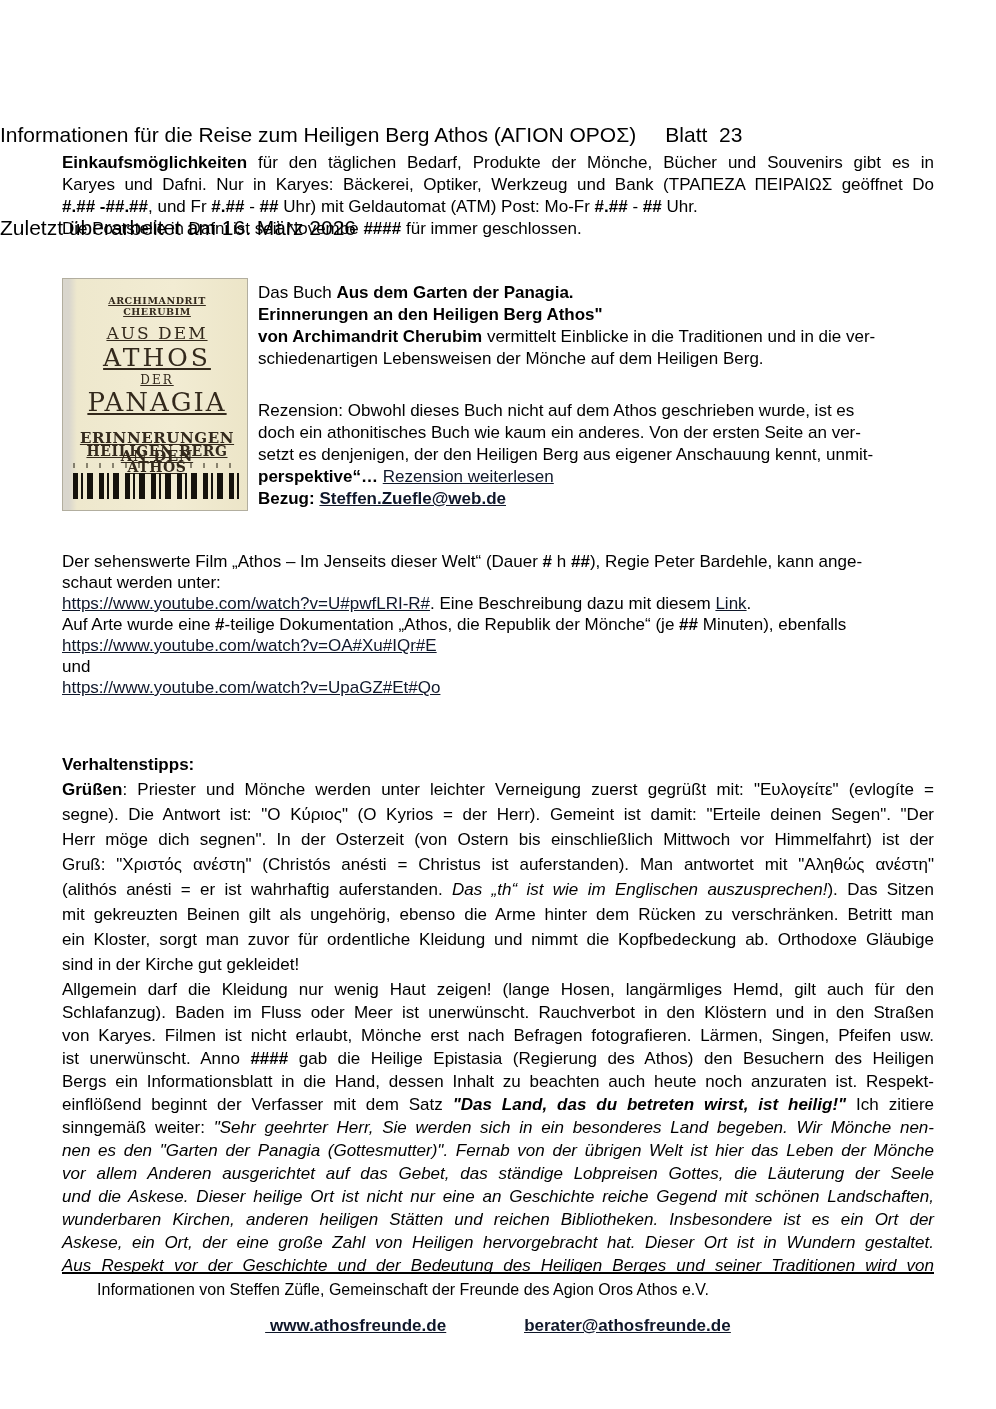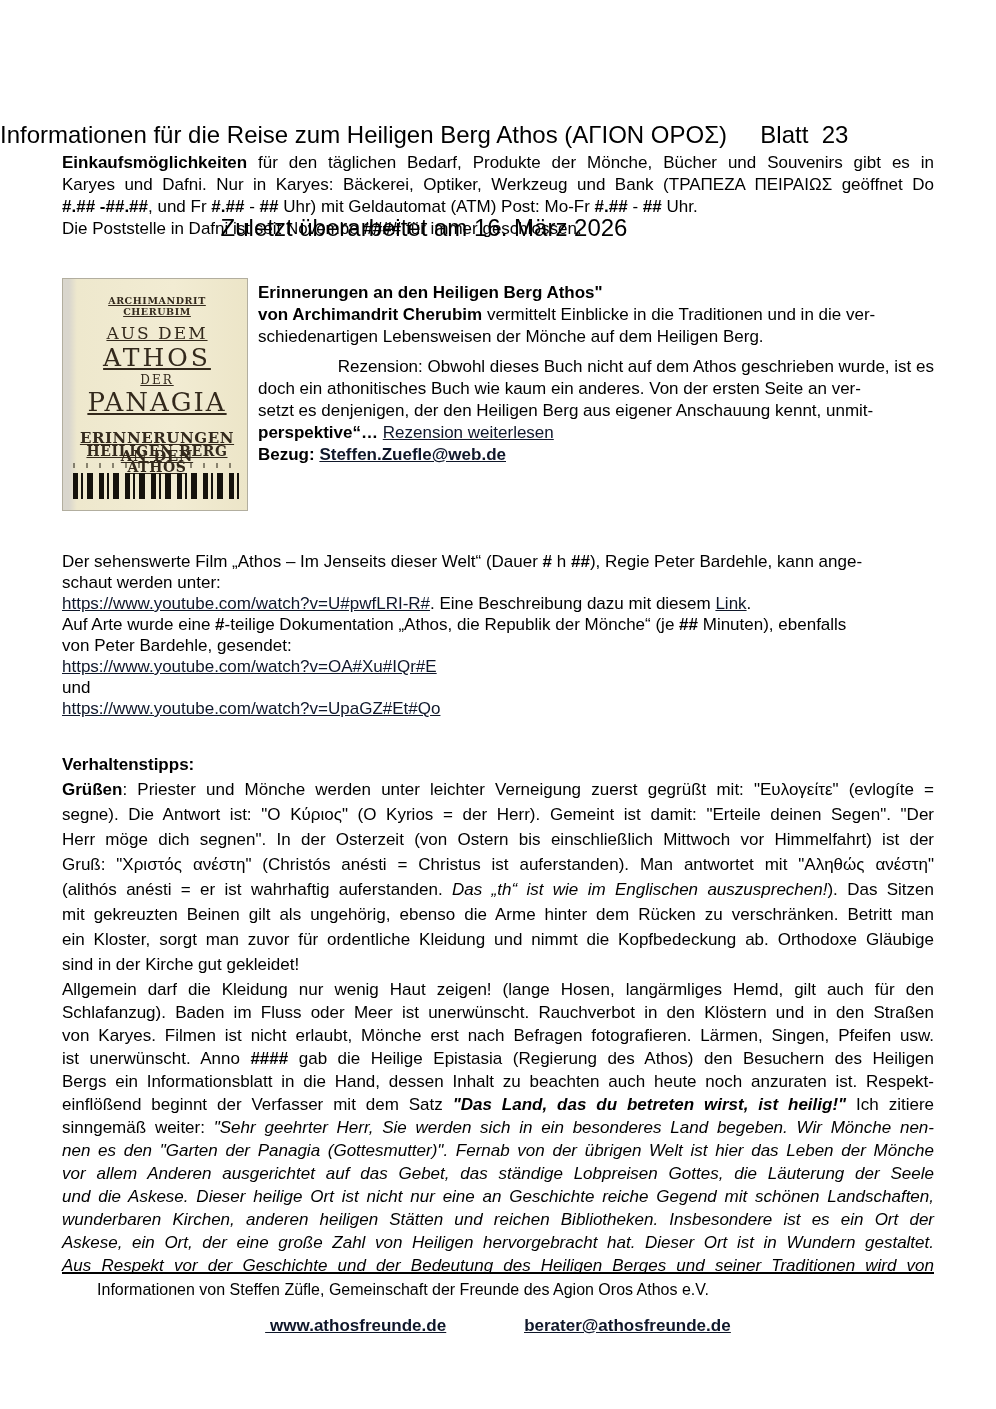--- a/index.html
+++ b/index.html
@@ -10,8 +10,8 @@
     overflow:hidden;
   }
   .abs { position:absolute; }
-  .header { left:0; top:57px; width:848px; text-align:center;
-    font-size:24px; line-height:31px; white-space:pre; }
+  .header { left:0; top:57px; width:848px; text-align:left;
+    font-size:21px; line-height:31px; white-space:pre; }
   .block { left:62px; width:872px; font-size:17px; }
   .lh22 .line { line-height:22px; }
   .lh21 .line { line-height:21px; }

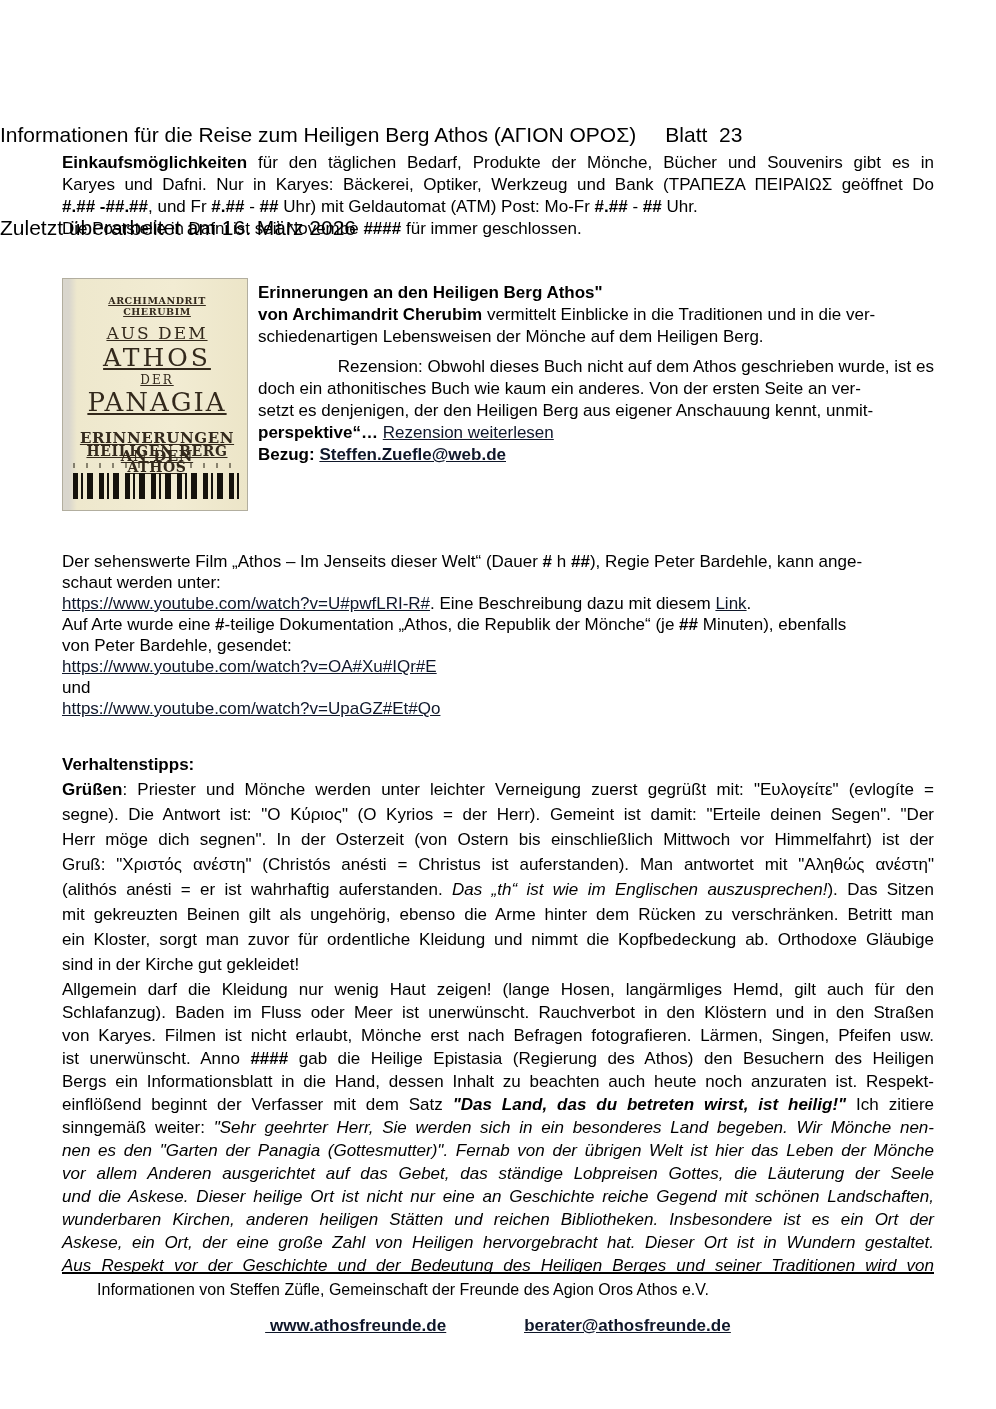--- a/index.html
+++ b/index.html
@@ -82,6 +82,7 @@
       <div class="frieze"></div>
     </div>
     <div class="book-text lh22">
+        <div class="line"><span>Das Buch </span><span class="b">Aus dem Garten der Panagia.</span></div>
         <div class="line"><span class="b">Erinnerungen an den Heiligen Berg Athos"</span></div>
         <div class="line"><span class="b">von Archimandrit Cherubim</span><span> vermittelt Einblicke in die Traditionen und in die ver-</span></div>
         <div class="line"><span>schiedenartigen Lebensweisen der Mönche auf dem Heiligen Berg.</span></div>

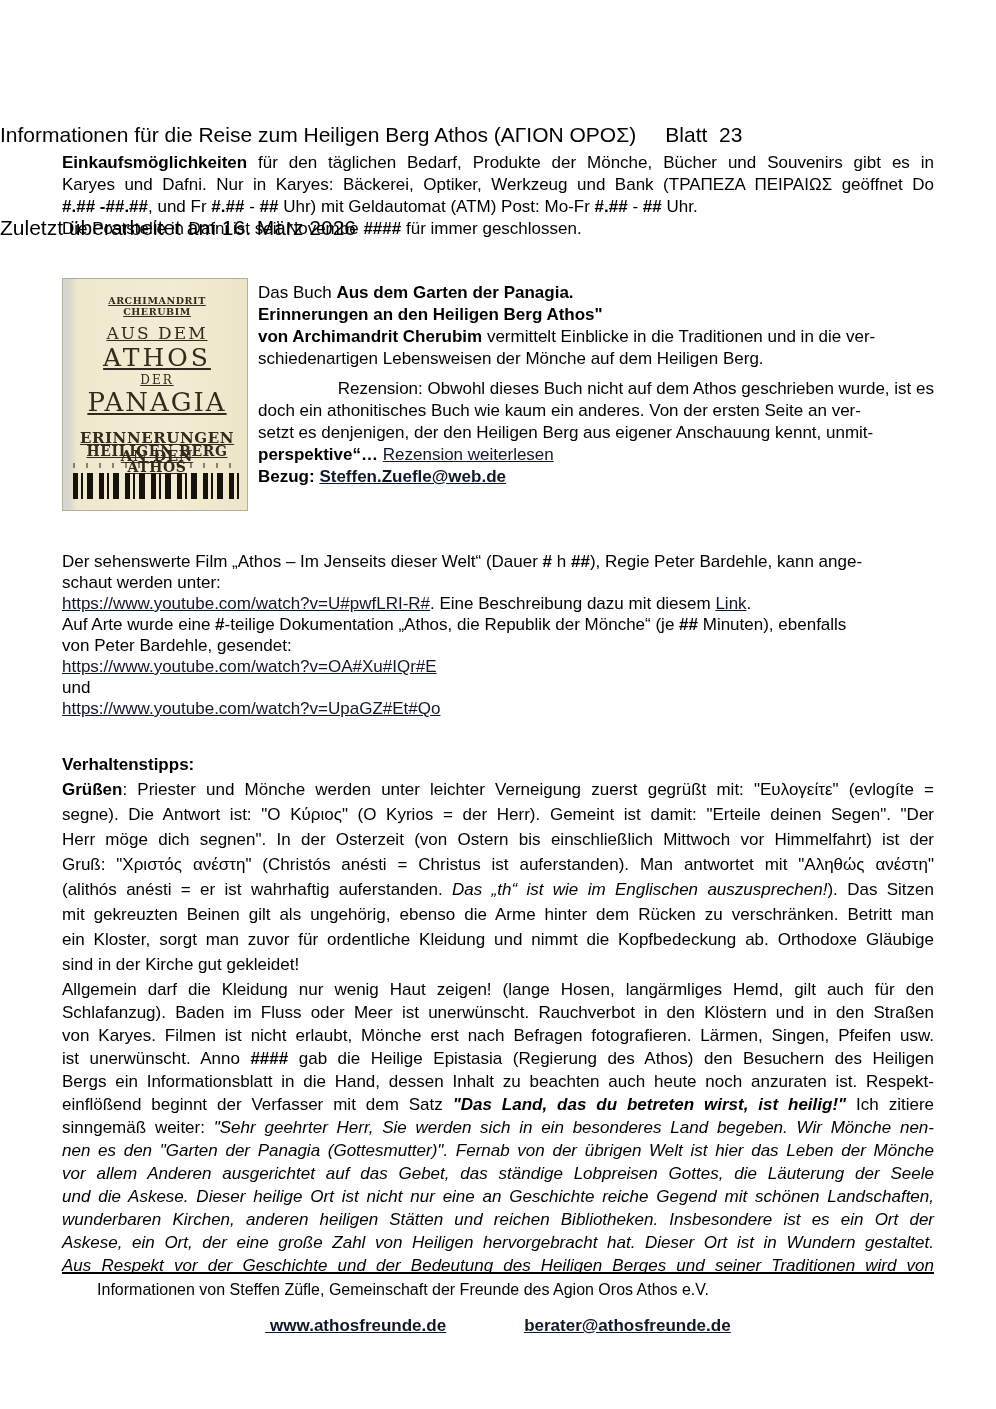--- a/index.html
+++ b/index.html
@@ -19,7 +19,7 @@
   .lh24 .line { line-height:23px; }
   .line { white-space:pre-wrap; }
   .line.stretch { white-space:normal; text-align:justify; text-align-last:justify; }
-  .line.gap { margin-top:8px;text-align:right; }
+  .line.gap { margin-top:30px; }
   .b { font-weight:bold; }
   .i { font-style:italic; }
   a.lnk { color:#0f172a; text-decoration:underline; cursor:pointer; }

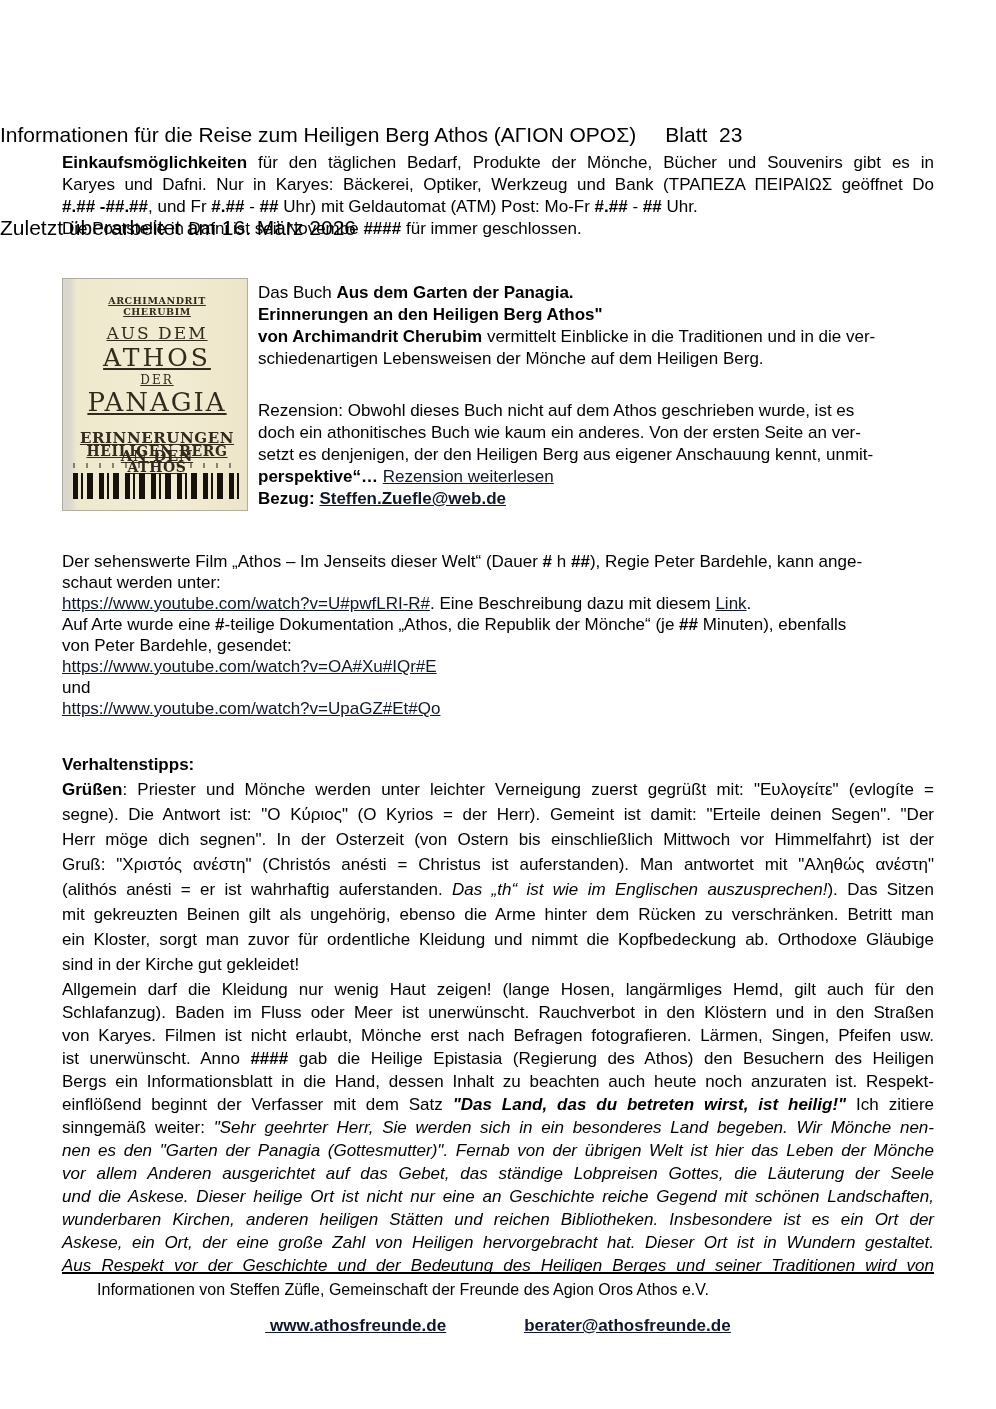--- a/index.html
+++ b/index.html
@@ -99,7 +99,6 @@
       <div class="line"><span>schaut werden unter:</span></div>
       <div class="line"><a class="lnk" href="#">https://www.youtube.com/watch?v=U#pwfLRI-R#</a><span>. Eine Beschreibung dazu mit diesem </span><a class="lnk" href="#">Link</a><span>.</span></div>
       <div class="line"><span>Auf Arte wurde eine </span><span class="b">#</span><span>-teilige Dokumentation „Athos, die Republik der Mönche“ (je </span><span class="b">##</span><span> Minuten), ebenfalls</span></div>
-      <div class="line"><span>von Peter Bardehle, gesendet:</span></div>
       <div class="line"><a class="lnk" href="#">https://www.youtube.com/watch?v=OA#Xu#IQr#E</a></div>
       <div class="line"><span>und</span></div>
       <div class="line"><a class="lnk" href="#">https://www.youtube.com/watch?v=UpaGZ#Et#Qo</a></div>

